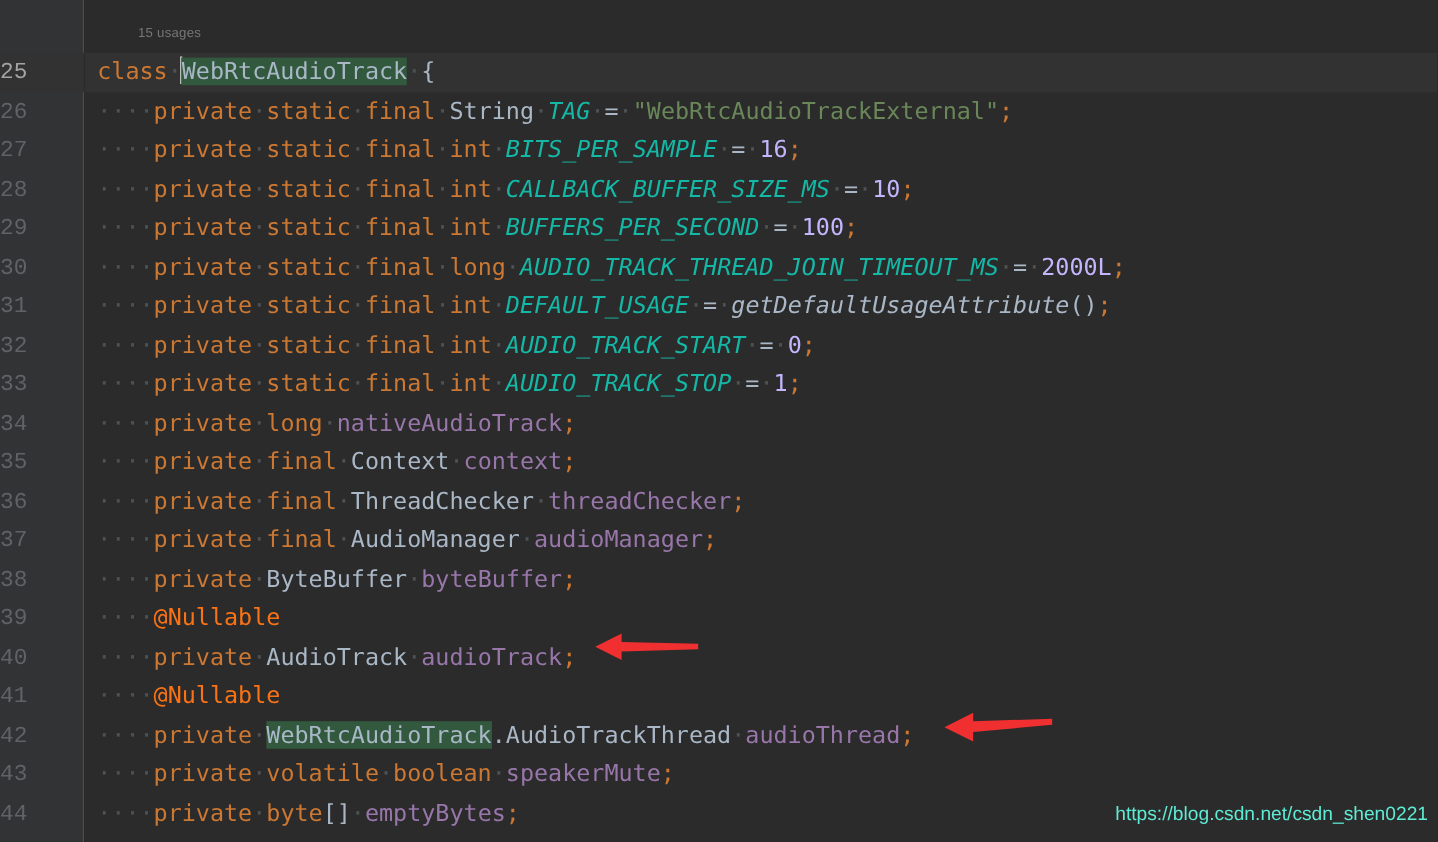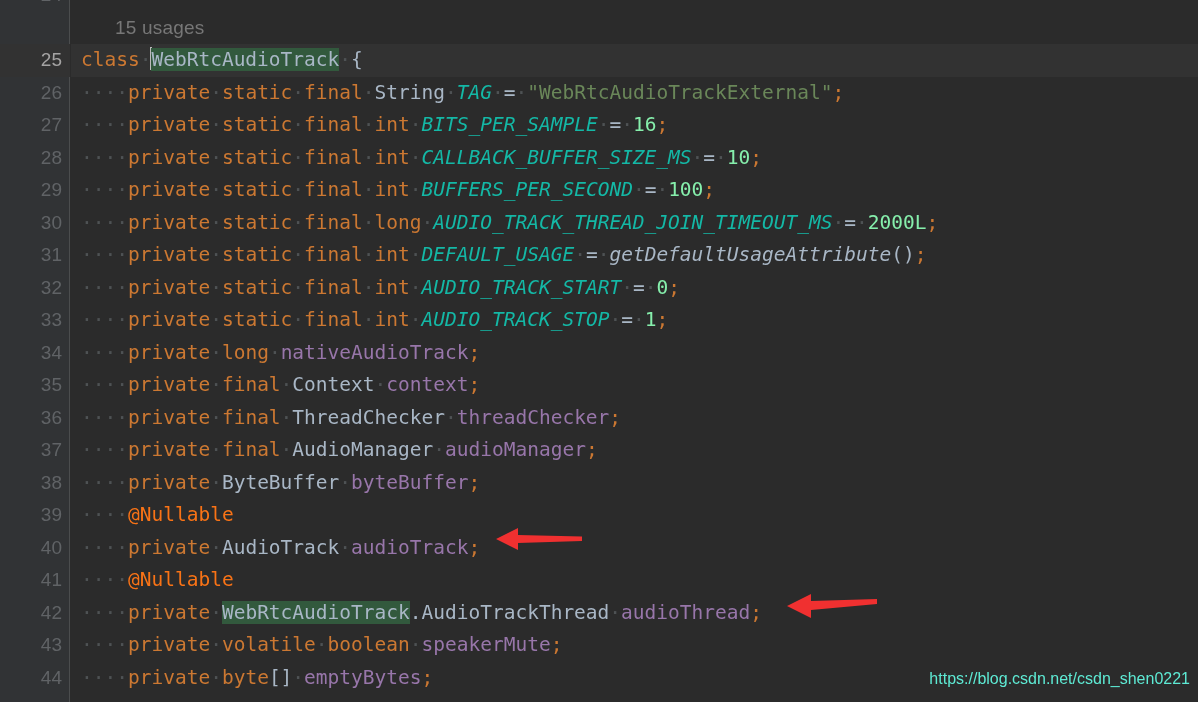--- a/index.html
+++ b/index.html
@@ -71,7 +71,7 @@
   .row.current { background: #323232; }
   .row.hintrow {
     font-family: "Liberation Sans", sans-serif;
-    font-size: 19px;
+    font-size: 11px;
     color: #777777;
     letter-spacing: 0.2px;
     padding-left: 44px;

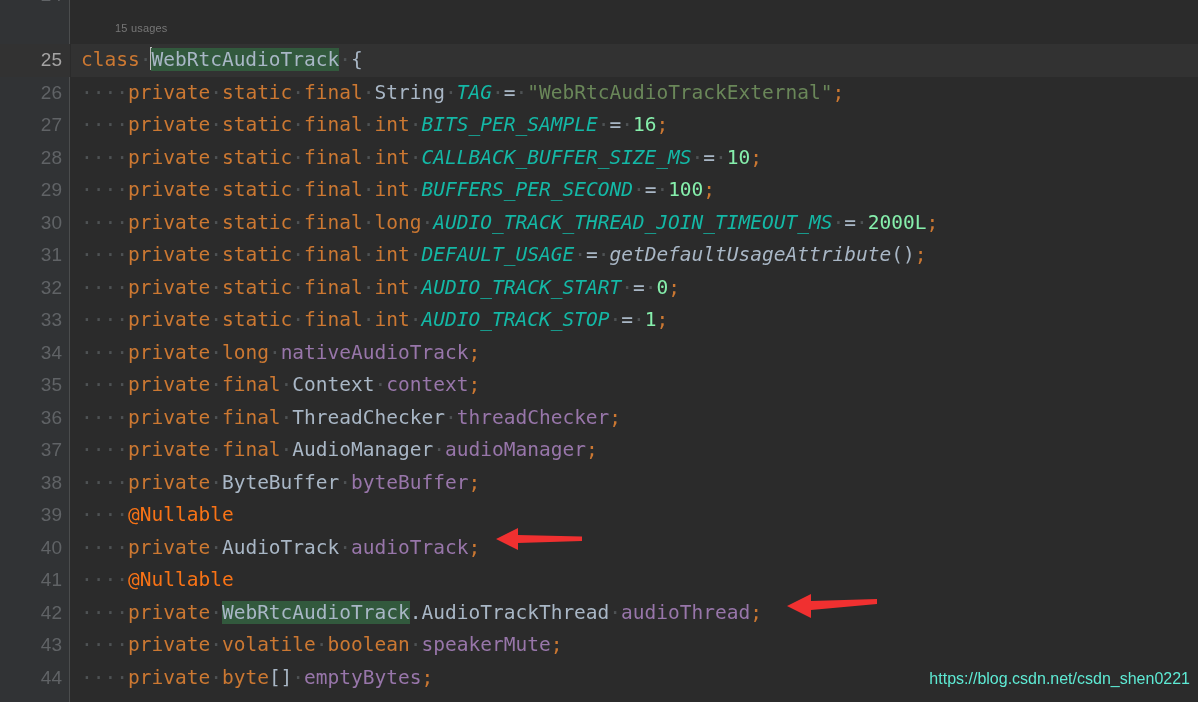--- a/index.html
+++ b/index.html
@@ -36,9 +36,9 @@
   .gutter-row {
     height: 32.5px;
     line-height: 32.5px;
-    text-align: right;
+    text-align: left;
     padding-right: 8px;
-    font-family: Liberation Sans, sans-serif;
+    font-family: Liberation Mono, monospace;
     font-size: 19px;
     color: #606366;
     white-space: nowrap;

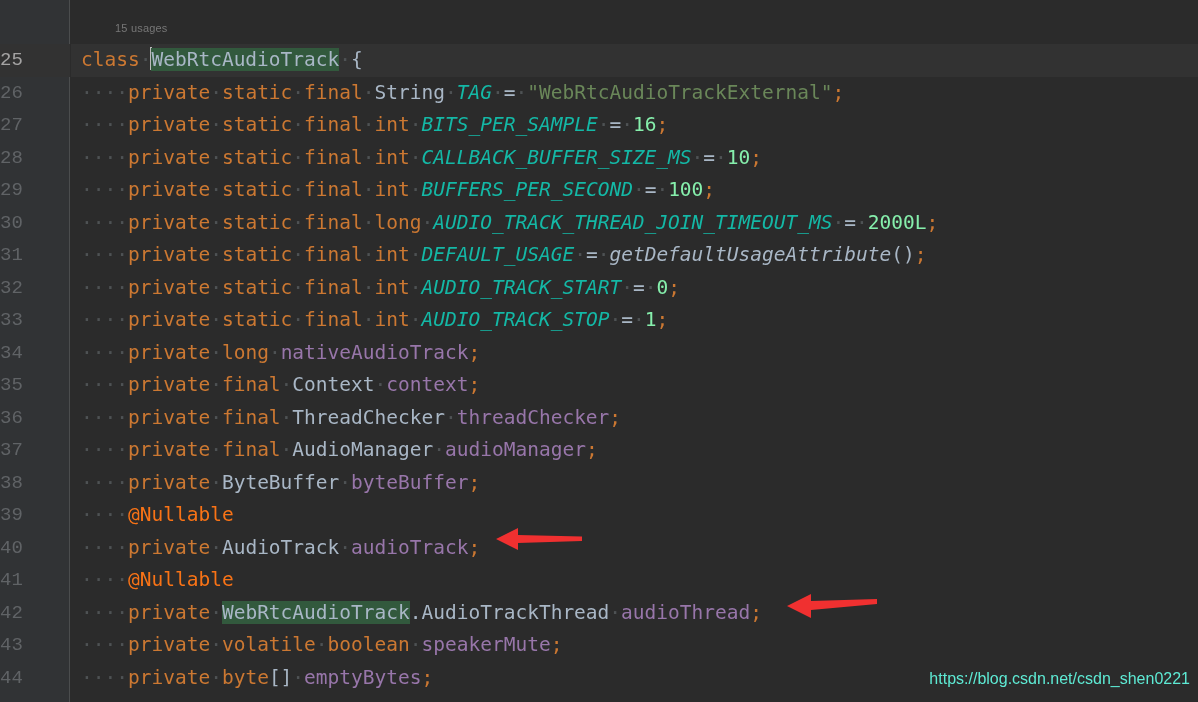--- a/index.html
+++ b/index.html
@@ -83,7 +83,7 @@
   .fld  { color: #9876aa; }            
   .con  { color: #14b8a6; font-style: italic; }  
   .str  { color: #6a8759; }            
-  .num  { color: #86efac; margin-top: 12px; }            
+  .num  { color: #c4b5fd; margin-top: 12px; }            
   .ann  { color: #f97316; }            
   .mcall{ color: #a9b7c6; font-style: italic; }  
   .pun  { color: #a9b7c6; }

